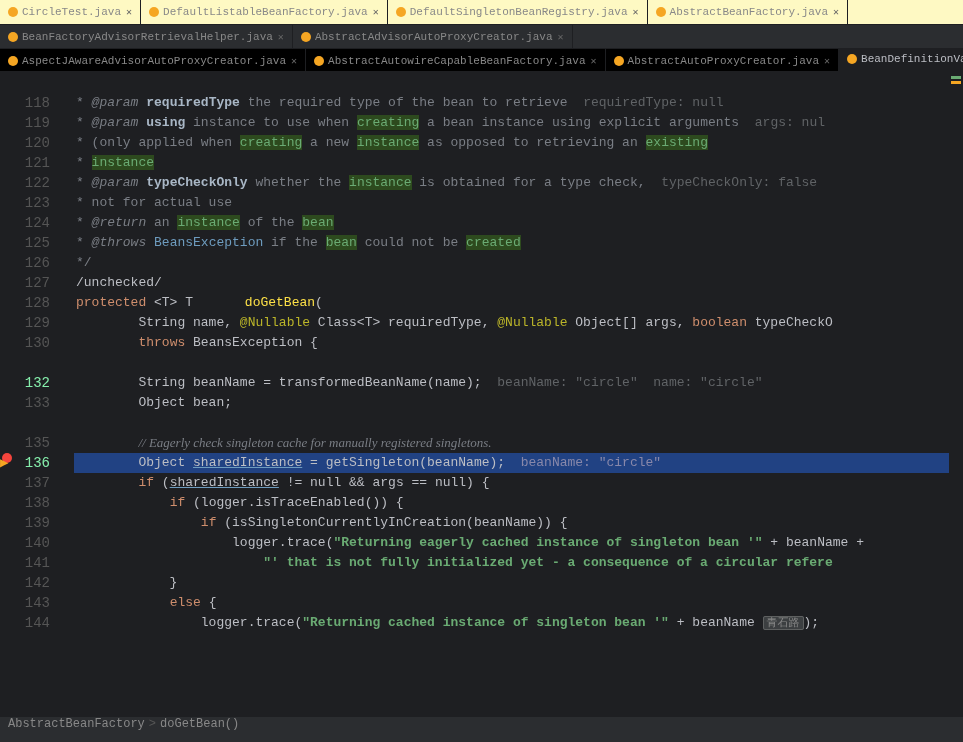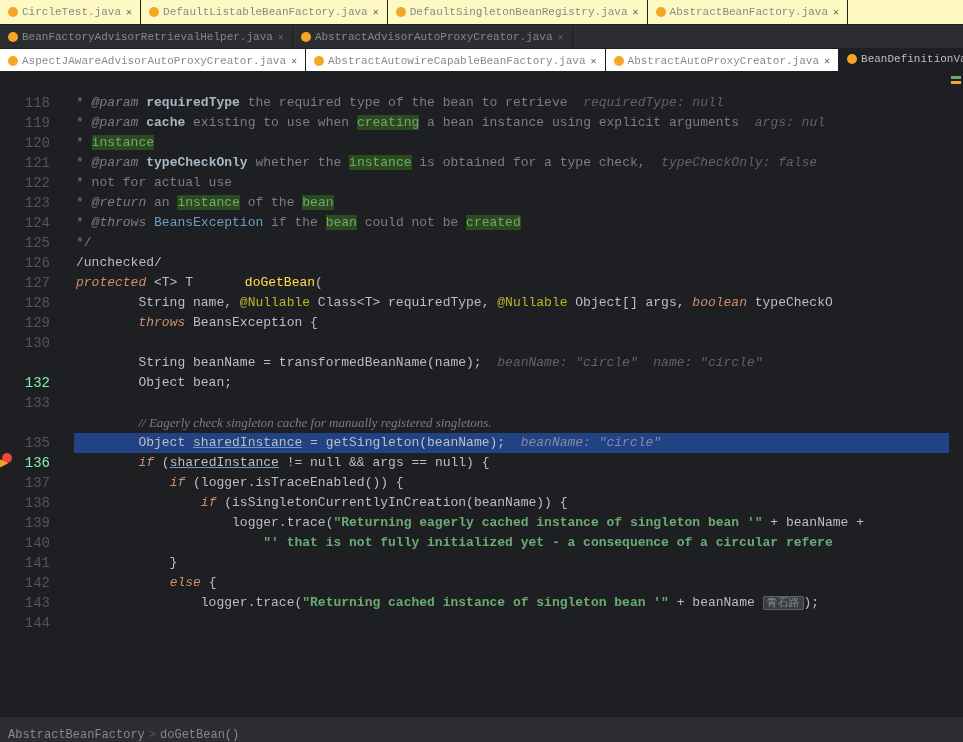--- a/index.html
+++ b/index.html
@@ -61,7 +61,7 @@
     
     .tab-bar-3 {
       display: flex;
-      background: #ffffff;
+      background: #000000;
       border-bottom: 2px solid #1e1f22;
       height: 24px;
     }

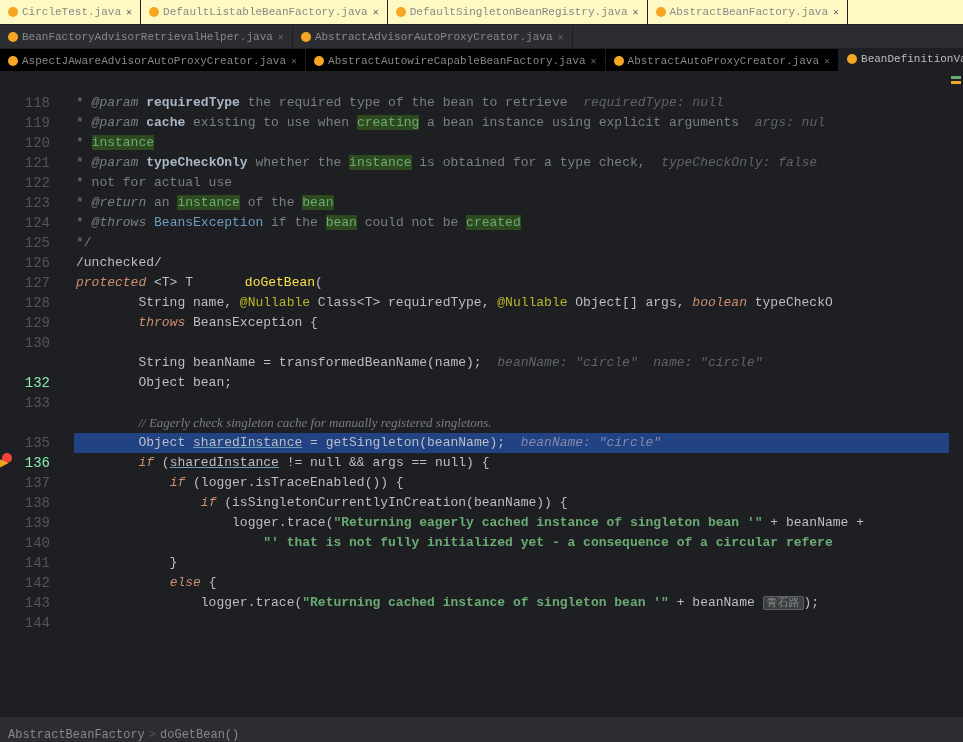--- a/index.html
+++ b/index.html
@@ -152,7 +152,7 @@
     .javadoc-param { color: #a9b7c6; font-weight: bold; }
     .method { color: #fde047; margin-left: 44px; }
     .annotation { color: #bbb529; }
-    .hint { color: #606366; font-style: italic; }
+    .hint { color: #606366; }
     .plain { color: #bcbec4; }
     .logger-str { color: #6aab73; font-weight: bold; }
     .right-indicator {

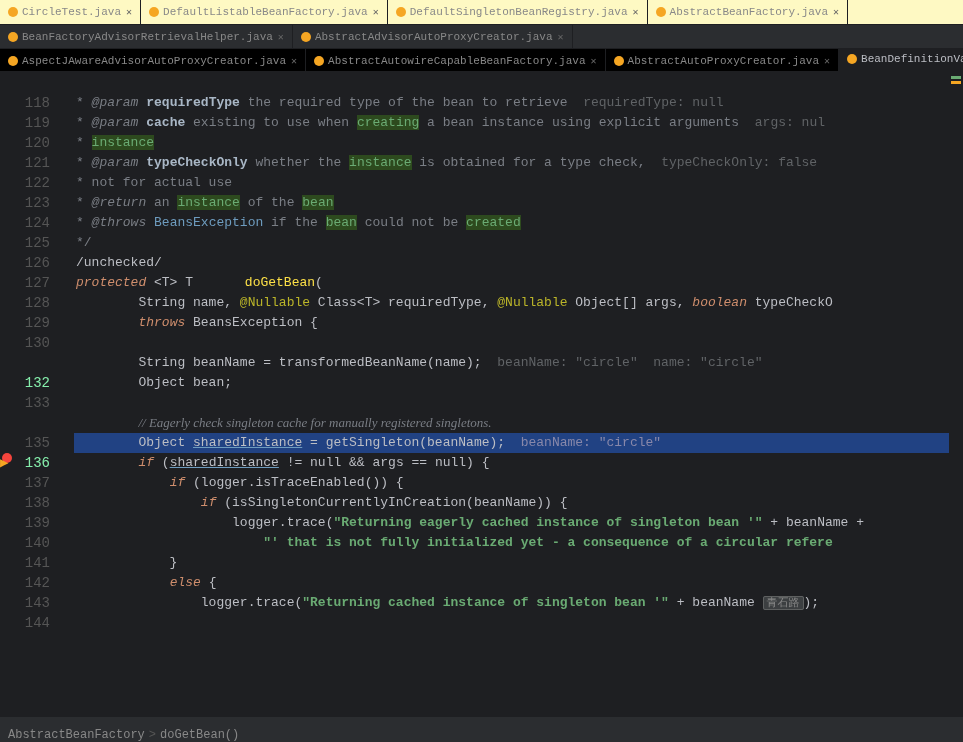--- a/index.html
+++ b/index.html
@@ -302,7 +302,7 @@
     </div>
 
     <div class="code-line">
-      <span class="javadoc"> * </span><span class="javadoc-tag">@param</span><span class="javadoc"> </span><span class="javadoc-param">cache</span><span class="javadoc"> existing to use when </span><span style="background:#2d4a1e; color:#6aab73;">creating</span><span class="javadoc"> a bean instance using explicit arguments&nbsp; </span><span class="hint">args: nul</span>
+      <span class="javadoc"> * </span><span class="javadoc-tag">@param</span><span class="javadoc"> </span><span class="javadoc-param">using</span><span class="javadoc"> existing to use when </span><span style="background:#2d4a1e; color:#6aab73;">creating</span><span class="javadoc"> a bean instance using explicit arguments&nbsp; </span><span class="hint">args: nul</span>
     </div>
 
 

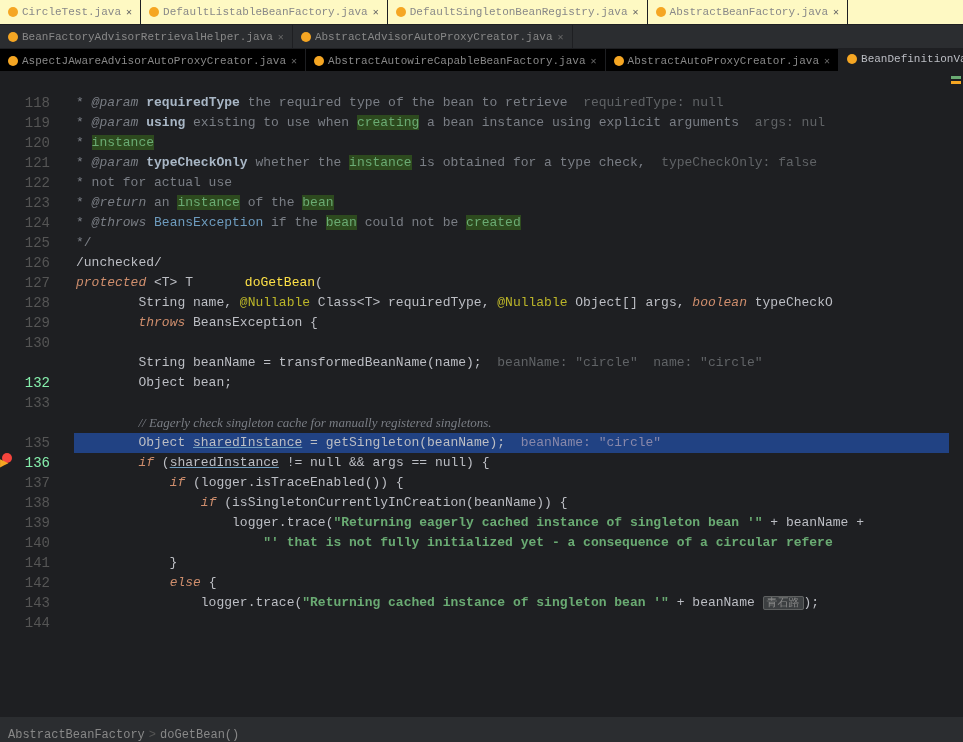--- a/index.html
+++ b/index.html
@@ -302,7 +302,7 @@
     </div>
 
     <div class="code-line">
-      <span class="javadoc"> * </span><span class="javadoc-tag">@param</span><span class="javadoc"> </span><span class="javadoc-param">using</span><span class="javadoc"> existing to use when </span><span style="background:#2d4a1e; color:#6aab73;">creating</span><span class="javadoc"> a bean instance using explicit arguments&nbsp; </span><span class="hint">args: nul</span>
+      <span class="javadoc"> * </span><span class="javadoc-tag">@param</span><span class="javadoc"> </span><span class="javadoc-param">using</span><span class="javadoc"> instance to use when </span><span style="background:#2d4a1e; color:#6aab73;">creating</span><span class="javadoc"> a bean instance using explicit arguments&nbsp; </span><span class="hint">args: nul</span>
     </div>
 
 

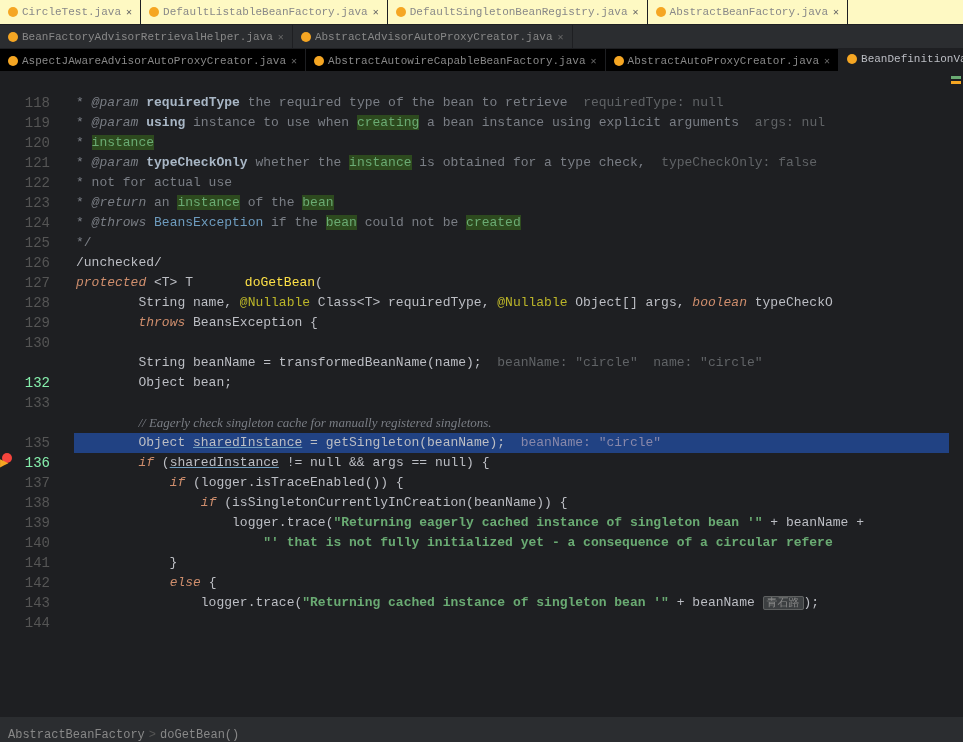--- a/index.html
+++ b/index.html
@@ -305,6 +305,9 @@
       <span class="javadoc"> * </span><span class="javadoc-tag">@param</span><span class="javadoc"> </span><span class="javadoc-param">using</span><span class="javadoc"> instance to use when </span><span style="background:#2d4a1e; color:#6aab73;">creating</span><span class="javadoc"> a bean instance using explicit arguments&nbsp; </span><span class="hint">args: nul</span>
     </div>
 
+    <div class="code-line">
+      <span class="javadoc"> * (only applied when </span><span style="background:#2d4a1e; color:#6aab73;">creating</span><span class="javadoc"> a new </span><span style="background:#2d4a1e; color:#6aab73;">instance</span><span class="javadoc"> as opposed to retrieving an </span><span style="background:#2d4a1e; color:#6aab73;">existing</span>
+    </div>
 
     <div class="code-line">
       <span class="javadoc"> * </span><span style="background:#2d4a1e; color:#6aab73;">instance</span>

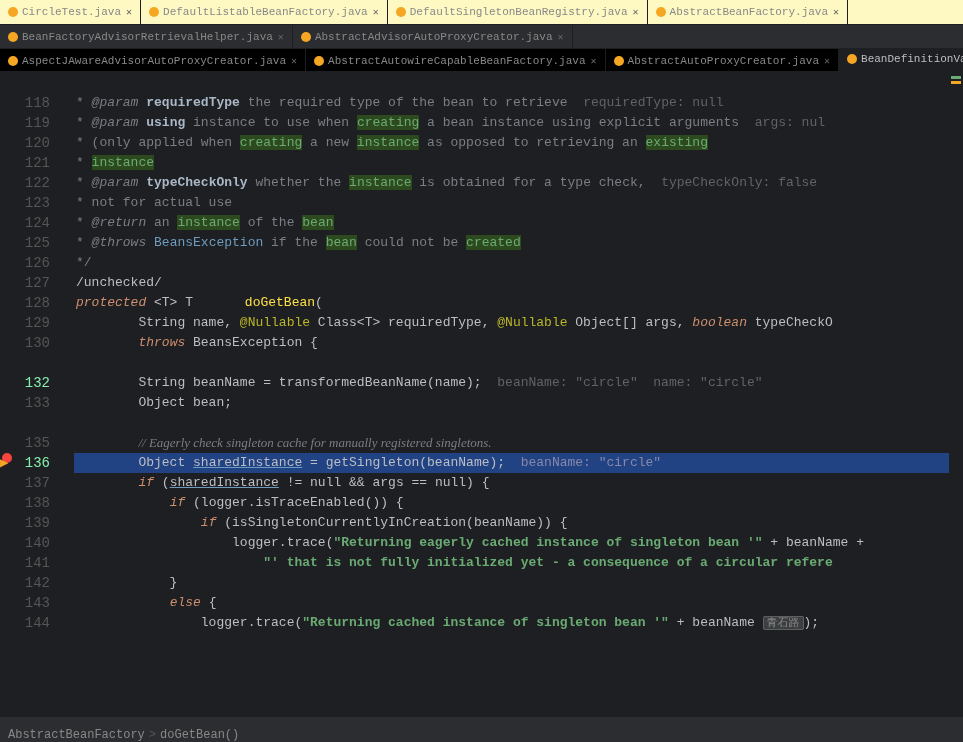--- a/index.html
+++ b/index.html
@@ -144,7 +144,7 @@
     }
 
     
-    .kw { color: #cf8e6d; font-style: italic; }
+    .kw { color: #cf8e6d; }
     .type { color: #6e9cbf; } 
     .comment { color: #7a7e85; font-style: italic; font-family: Liberation Serif, serif; }
     .javadoc { color: #7a7e85; }

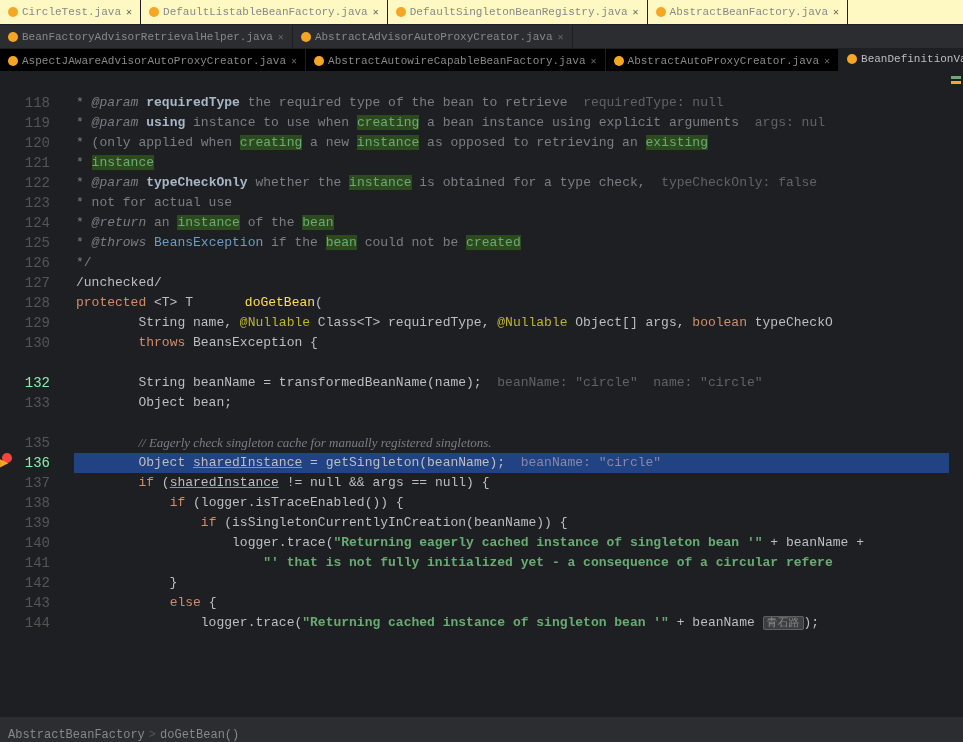--- a/index.html
+++ b/index.html
@@ -169,7 +169,7 @@
       height: 26px;
       background: #2b2d30;
       display: flex;
-      align-items: flex-end;
+      align-items: flex-start;
       padding: 0 8px;
       font-size: 12px;
       color: #888;

